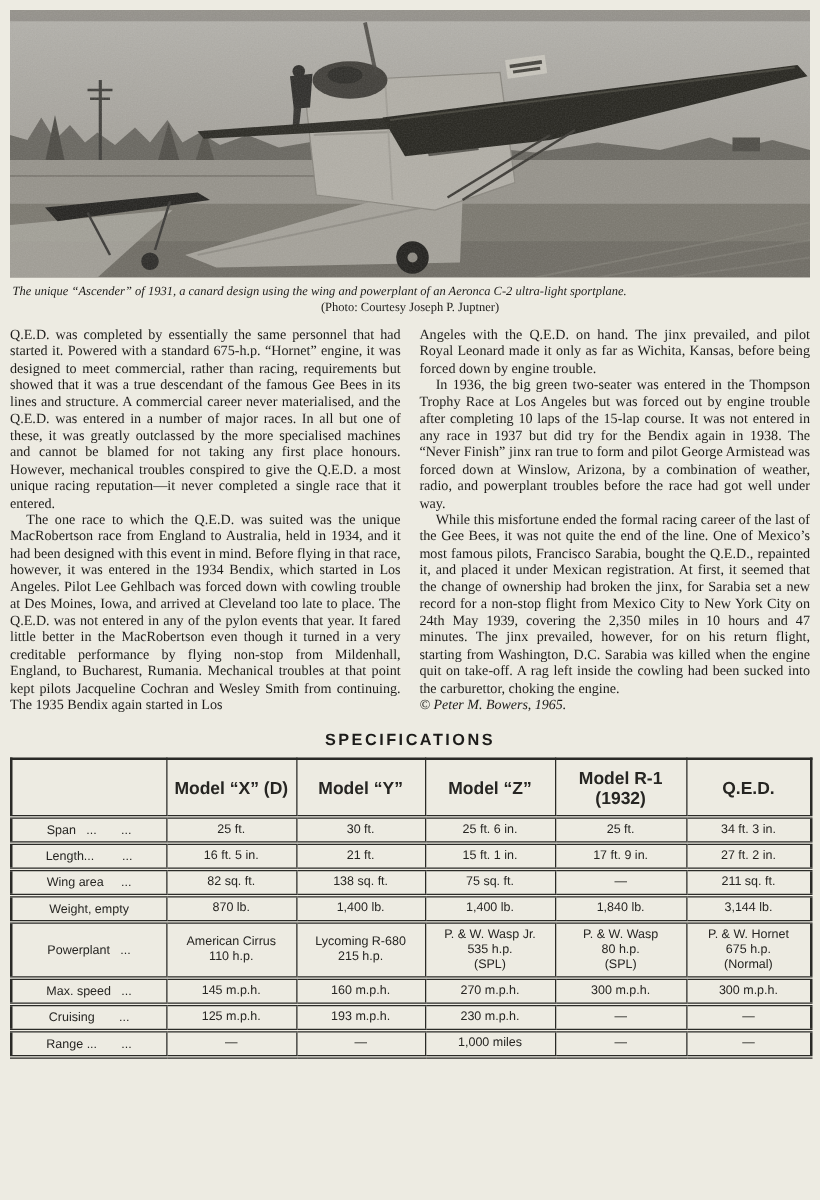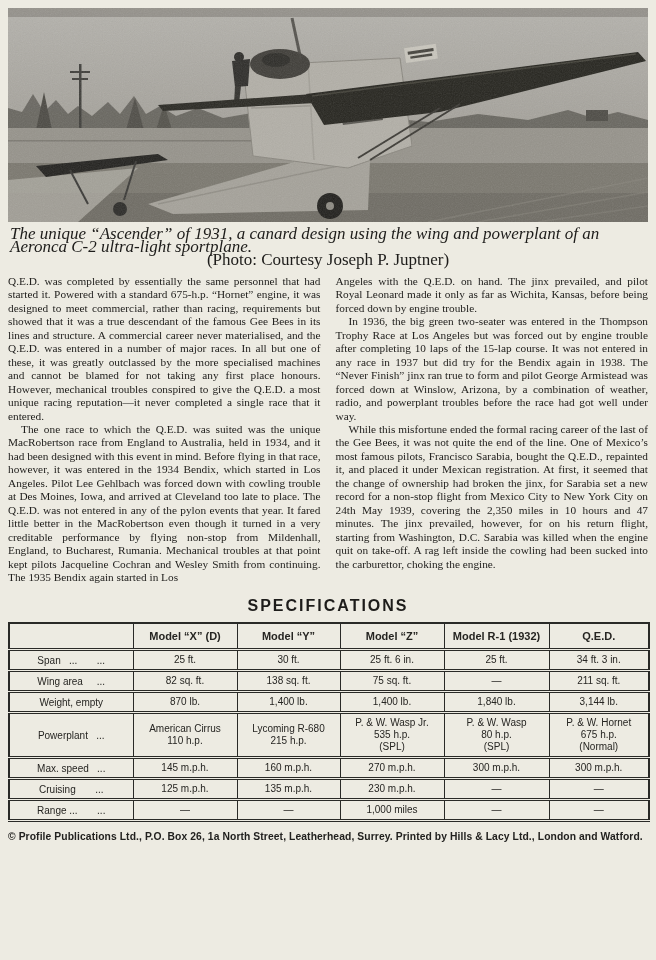--- a/index.html
+++ b/index.html
@@ -15,7 +15,7 @@
   .photo-wrap svg{display:block;}
 
   
-  .caption{margin:5px 2px 0 2px;font-size:17px;line-height:13px;}
+  .caption{margin:5px 2px 0 2px;font-size:10px;line-height:13px;}
   .caption-text{font-style:italic;}
   .caption-credit{display:block;text-align:center;font-style:normal;}
 

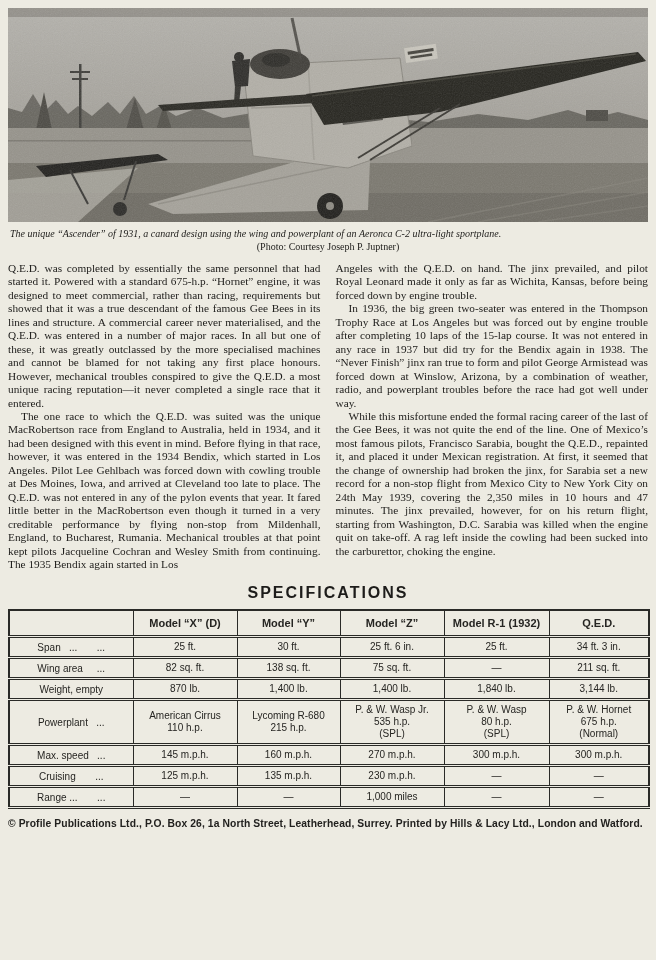--- a/index.html
+++ b/index.html
@@ -162,6 +162,7 @@
       <p>Angeles with the Q.E.D. on hand. The jinx prevailed, and pilot Royal Leonard made it only as far as Wichita, Kansas, before being forced down by engine trouble.</p>
       <p class="indent">In 1936, the big green two-seater was entered in the Thompson Trophy Race at Los Angeles but was forced out by engine trouble after completing 10 laps of the 15-lap course. It was not entered in any race in 1937 but did try for the Bendix again in 1938. The “Never Finish” jinx ran true to form and pilot George Armistead was forced down at Winslow, Arizona, by a combination of weather, radio, and powerplant troubles before the race had got well under way.</p>
       <p class="indent">While this misfortune ended the formal racing career of the last of the Gee Bees, it was not quite the end of the line. One of Mexico’s most famous pilots, Francisco Sarabia, bought the Q.E.D., repainted it, and placed it under Mexican registration. At first, it seemed that the change of ownership had broken the jinx, for Sarabia set a new record for a non-stop flight from Mexico City to New York City on 24th May 1939, covering the 2,350 miles in 10 hours and 47 minutes. The jinx prevailed, however, for on his return flight, starting from Washington, D.C. Sarabia was killed when the engine quit on take-off. A rag left inside the cowling had been sucked into the carburettor, choking the engine.</p>
+      <p class="copyright">© Peter M. Bowers, 1965.</p>
     </div>
   </div>
 

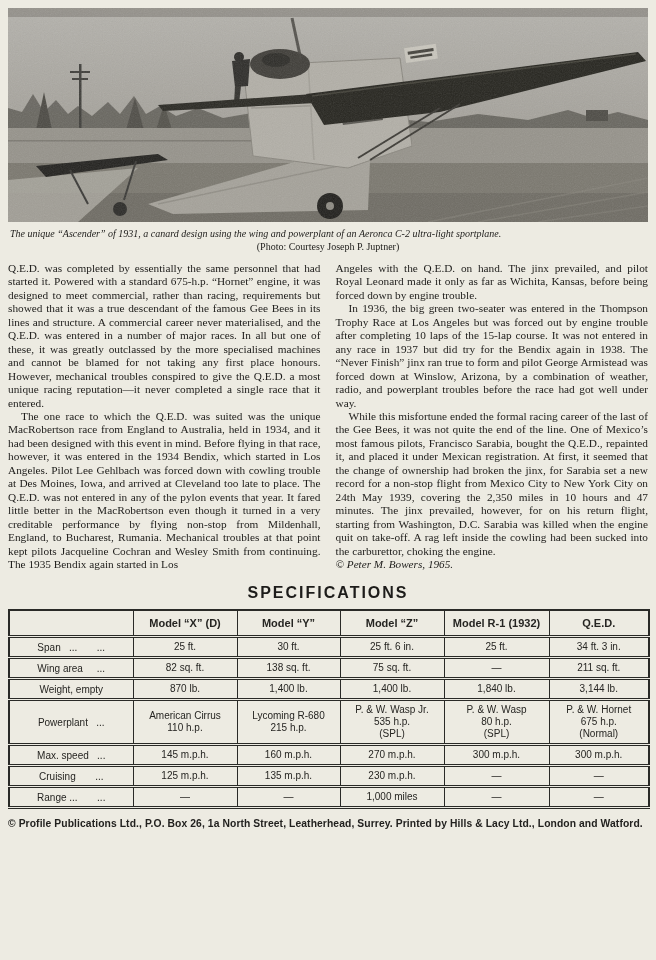--- a/index.html
+++ b/index.html
@@ -29,7 +29,7 @@
   
   .specs-title{
     font-family:"Liberation Sans",sans-serif;font-weight:bold;
-    text-align:center;font-size:16px;letter-spacing:2px;
+    text-align:center;font-size:13px;letter-spacing:2px;
     margin:13px 0 7px 0;
   }
   table.specs{

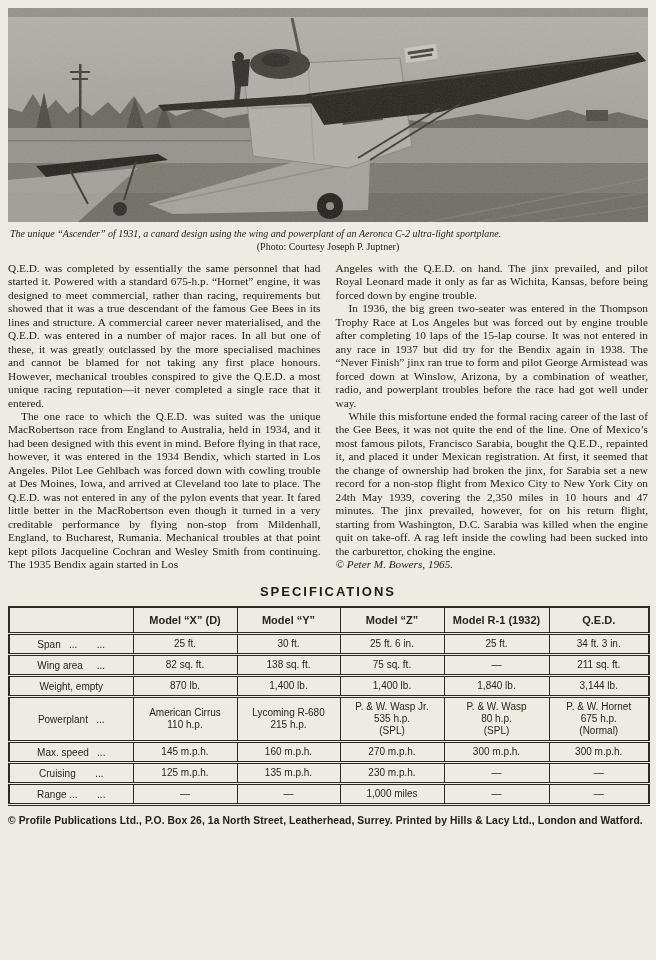--- a/index.html
+++ b/index.html
@@ -41,7 +41,7 @@
     border-left:1px solid #2a2a27;border-right:1px solid #2a2a27;
     border-bottom:3px double #2a2a27;border-top:1px solid #2a2a27;
   }
-  table.specs th{font-weight:bold;font-size:11px;padding:6px 2px;text-align:center;}
+  table.specs th{font-weight:bold;font-size:14px;padding:6px 2px;text-align:center;}
   table.specs td{padding:3px 2px;text-align:center;}
   td.spec-label{text-align:left;padding-left:13px;white-space:pre;}
   td.spec-value{white-space:pre-line;line-height:12px;}

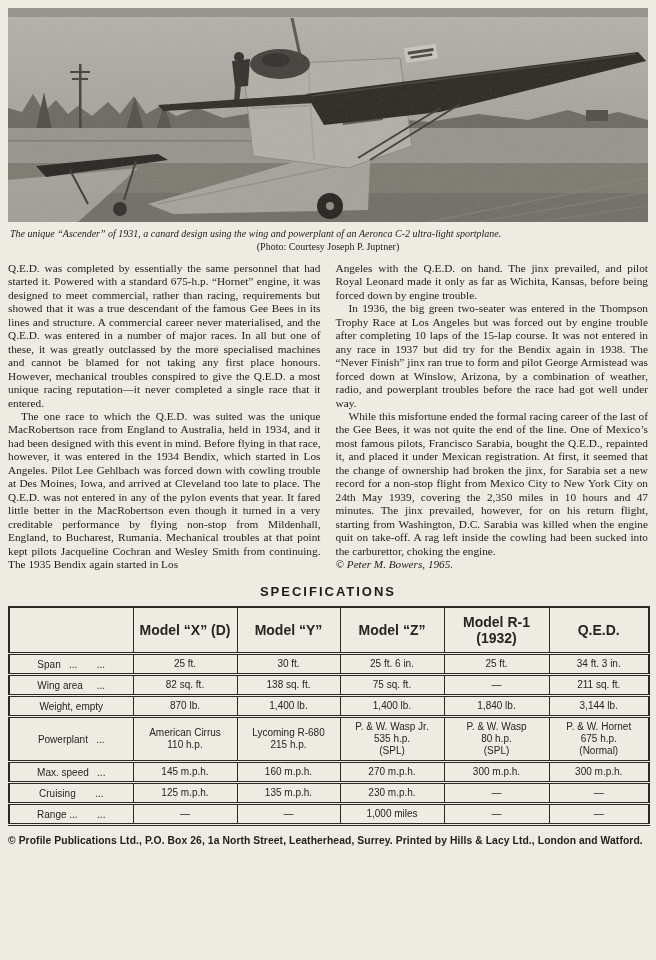--- a/index.html
+++ b/index.html
@@ -195,6 +195,14 @@
           <td class="spec-value">25 ft. 6 in.</td>
           <td class="spec-value">25 ft.</td>
           <td class="spec-value">34 ft. 3 in.</td>
+        </tr>
+        <tr>
+          <td class="spec-label">Length...        ...</td>
+          <td class="spec-value">16 ft. 5 in.</td>
+          <td class="spec-value">21 ft.</td>
+          <td class="spec-value">15 ft. 1 in.</td>
+          <td class="spec-value">17 ft. 9 in.</td>
+          <td class="spec-value">27 ft. 2 in.</td>
         </tr>
         <tr>
           <td class="spec-label">Wing area     ...</td>

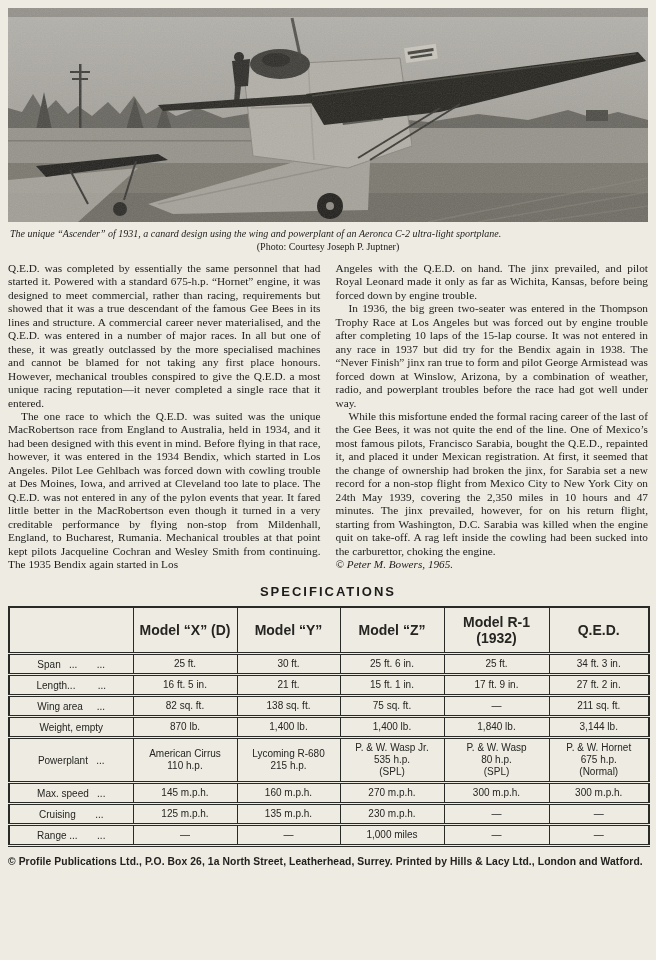--- a/index.html
+++ b/index.html
@@ -247,7 +247,7 @@
         <tr>
           <td class="spec-label">Cruising       ...</td>
           <td class="spec-value">125 m.p.h.</td>
-          <td class="spec-value">135 m.p.h.</td>
+          <td class="spec-value">193 m.p.h.</td>
           <td class="spec-value">230 m.p.h.</td>
           <td class="spec-value">—</td>
           <td class="spec-value">—</td>

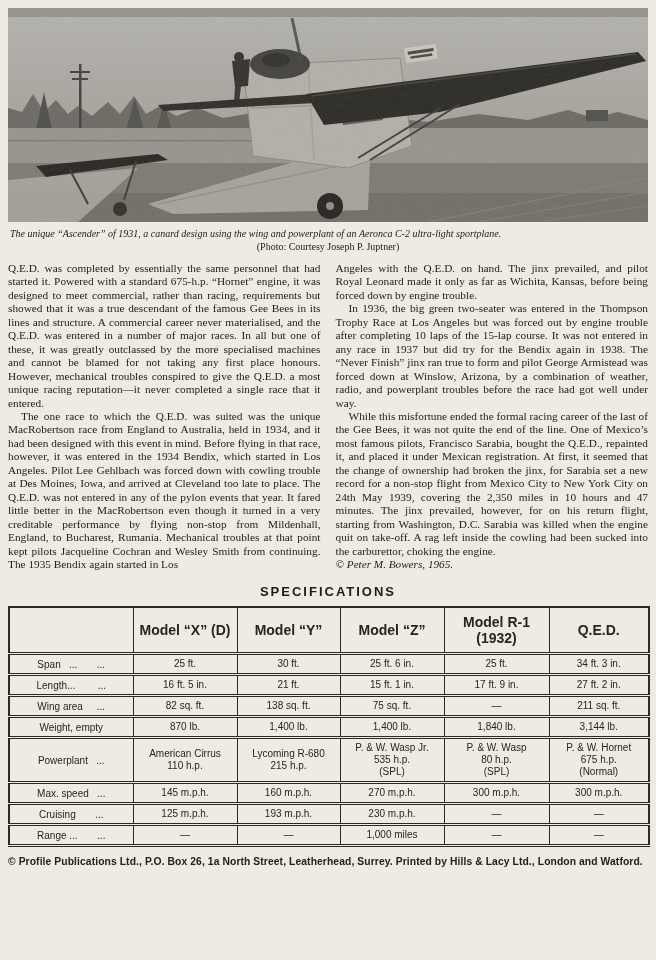--- a/index.html
+++ b/index.html
@@ -263,7 +263,6 @@
       </tbody>
   </table>
 
-  <div class="footer">© Profile Publications Ltd., P.O. Box 26, 1a North Street, Leatherhead, Surrey. Printed by Hills &amp; Lacy Ltd., London and Watford.</div>
 
 </div>
 

